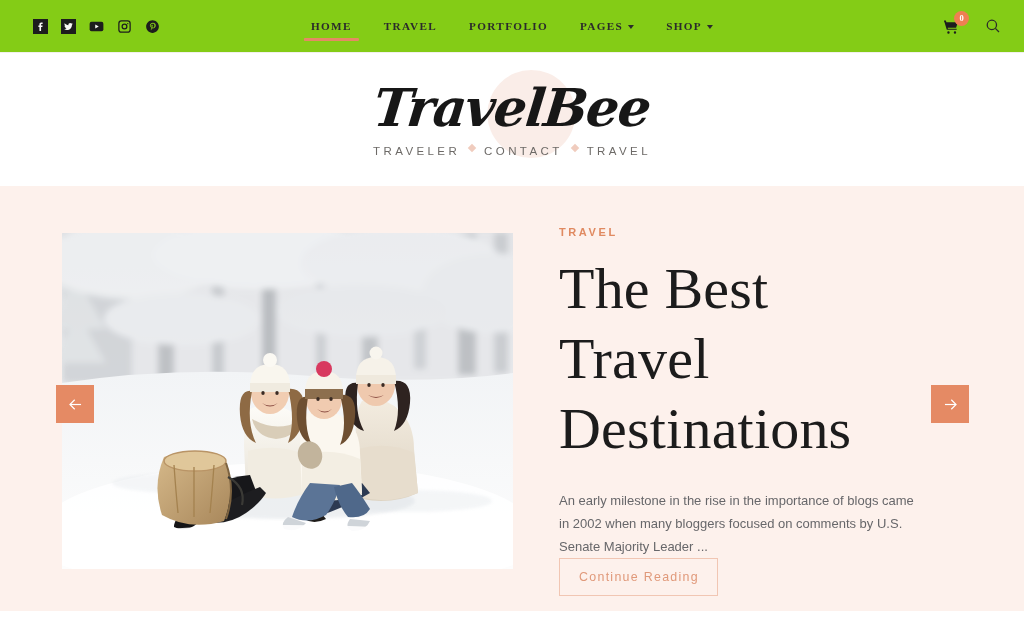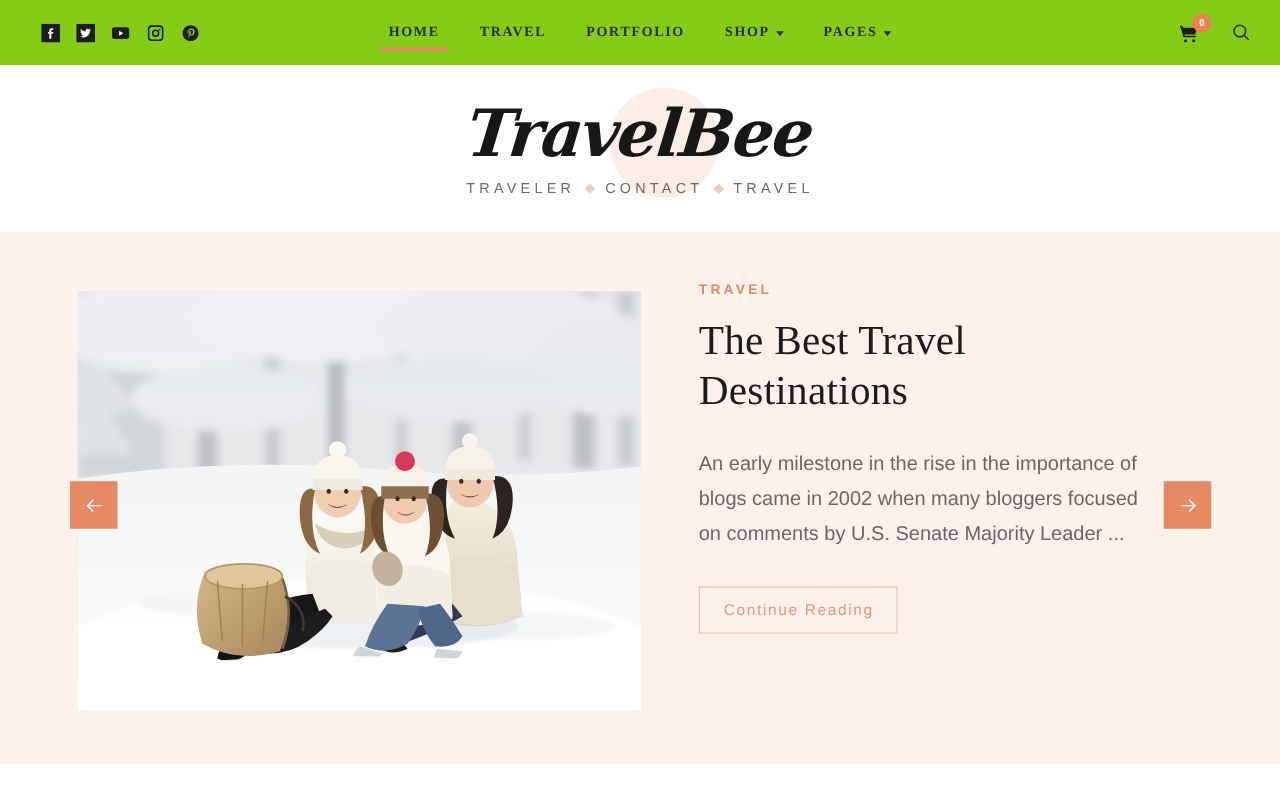--- a/index.html
+++ b/index.html
@@ -282,11 +282,11 @@
       <span class="lbl">PORTFOLIO</span>
     </div>
     <div class="nav-item">
+      <span class="lbl">PAGES</span>
+      <span class="caret"></span>
+    </div>
+    <div class="nav-item">
       <span class="lbl">SHOP</span>
-      <span class="caret"></span>
-    </div>
-    <div class="nav-item">
-      <span class="lbl">PAGES</span>
       <span class="caret"></span>
     </div>
   </nav>

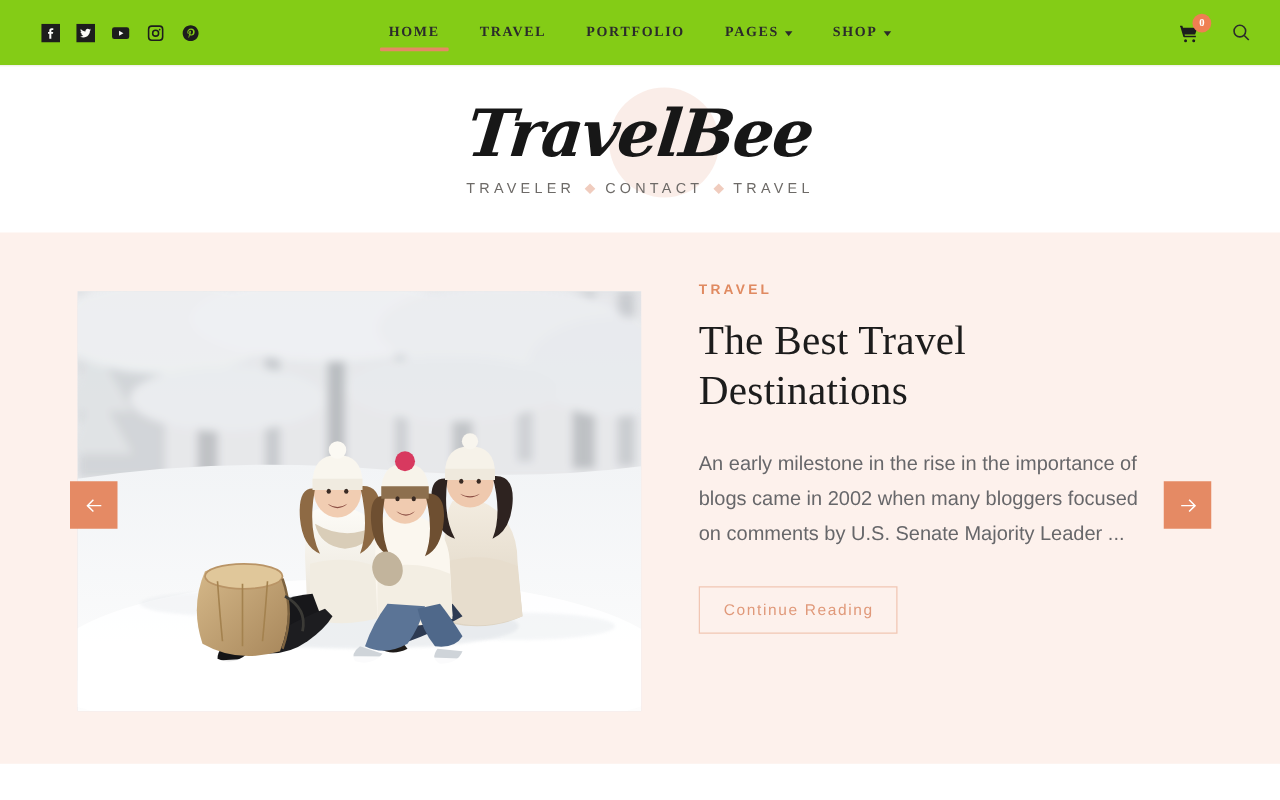--- a/index.html
+++ b/index.html
@@ -144,7 +144,6 @@
     z-index:1;
     margin-top:11px;
     display:flex;
-    align-items:center;
     gap:9px;
     font-size:11.5px;
     letter-spacing:3.4px;

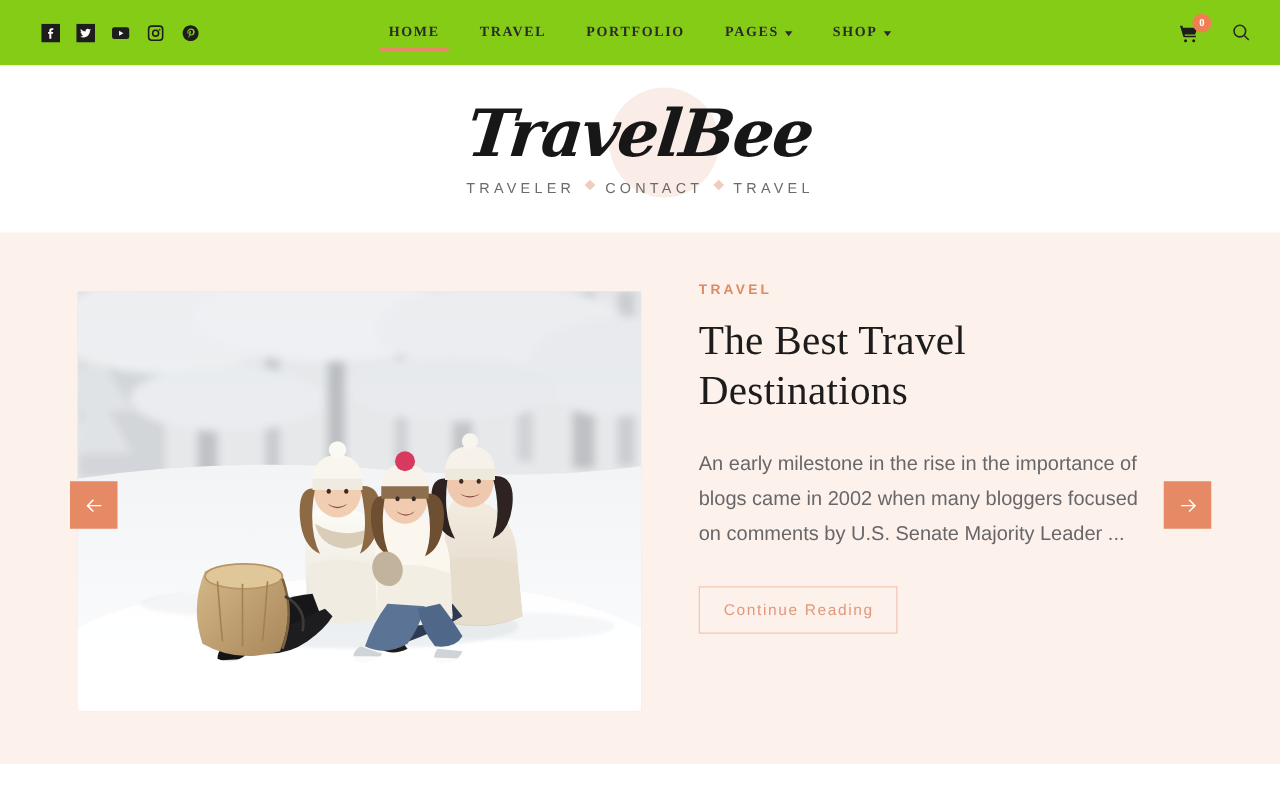--- a/index.html
+++ b/index.html
@@ -192,7 +192,7 @@
   }
   .hero-title{
     font-family:"Liberation Serif", serif;
-    font-size:33px;
+    font-size:58px;
     line-height:1.21;
     color:#1c1c1c;
     font-weight:400;

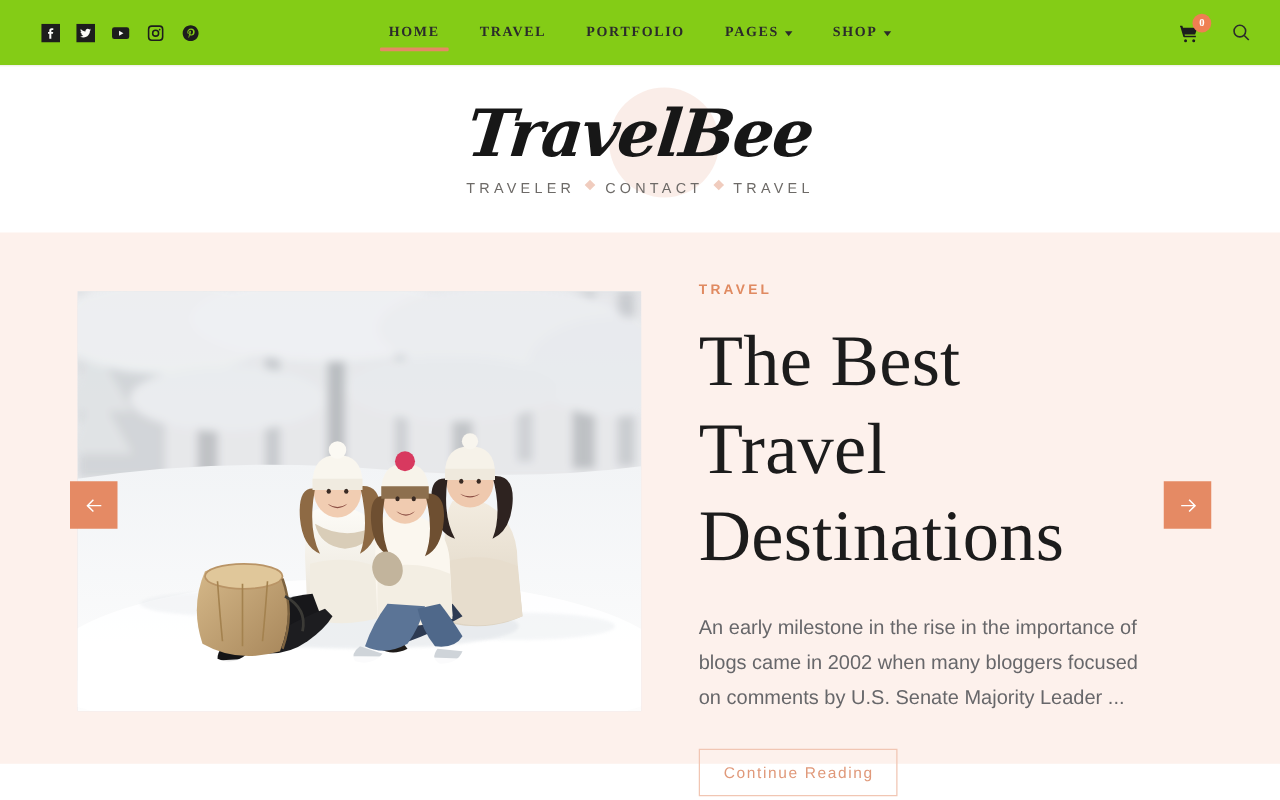--- a/index.html
+++ b/index.html
@@ -200,10 +200,9 @@
     margin-bottom:24px;
   }
   .hero-excerpt{
-    font-size:16px;
+    font-size:13px;
     line-height:1.77;
     color:#67676a;
-    margin-bottom:26px;
     max-width:360px;
   }
   .btn-continue{

